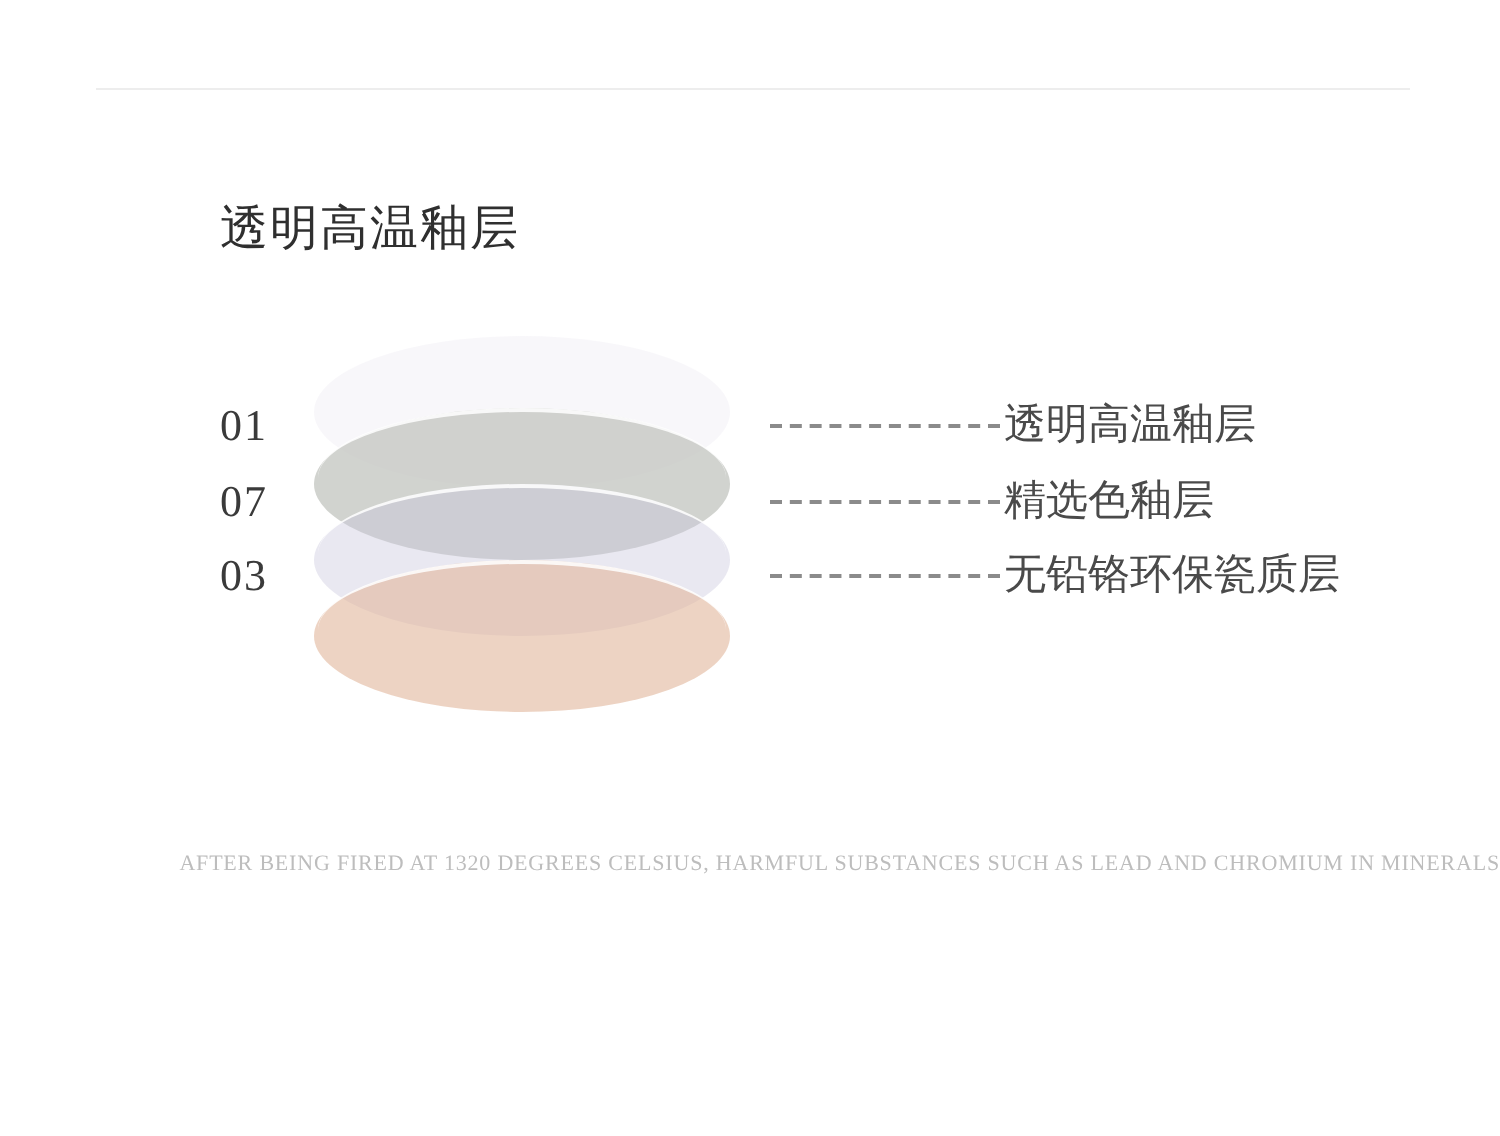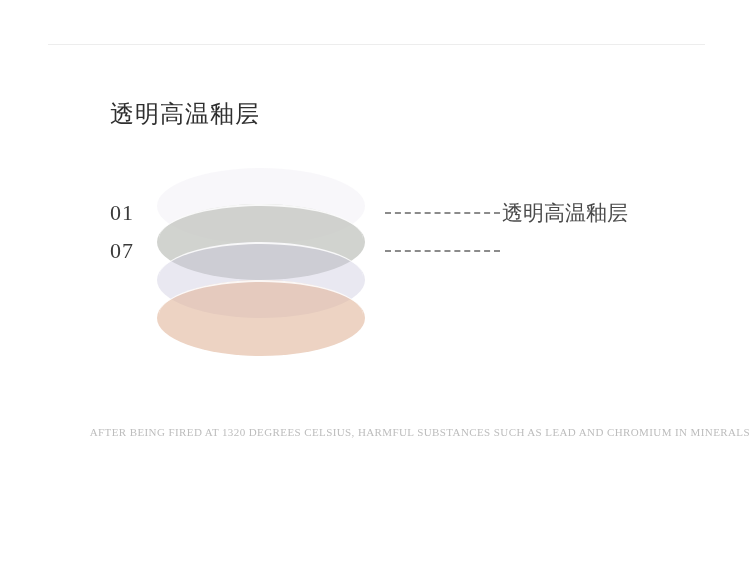--- a/index.html
+++ b/index.html
@@ -187,6 +187,7 @@
     <div class="row" style="top:236px;">
       <span class="row-index">07</span>
       <span class="row-leader"></span>
+      <span class="row-label">精选色釉层</span>
     </div>
 
 

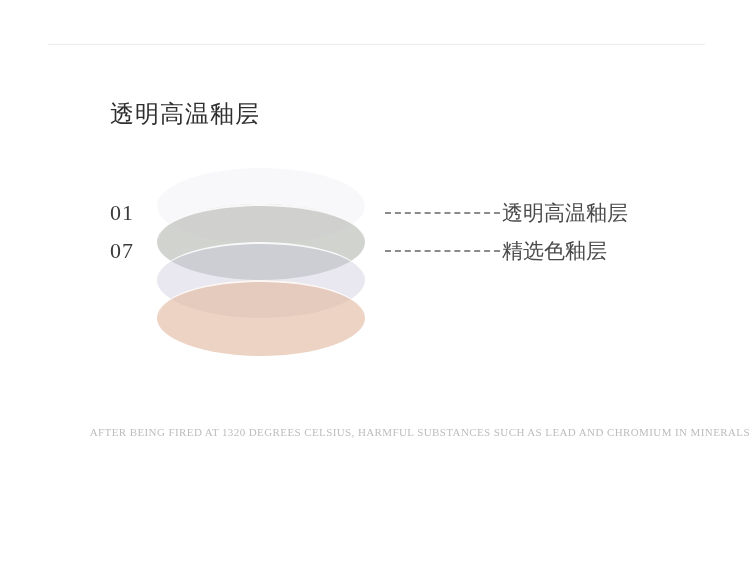--- a/index.html
+++ b/index.html
@@ -190,6 +190,11 @@
       <span class="row-label">精选色釉层</span>
     </div>
 
+    <div class="row" style="top:273px;">
+      <span class="row-index">03</span>
+      <span class="row-leader"></span>
+      <span class="row-label">无铅铬环保瓷质层</span>
+    </div>
 
 
   </div>

